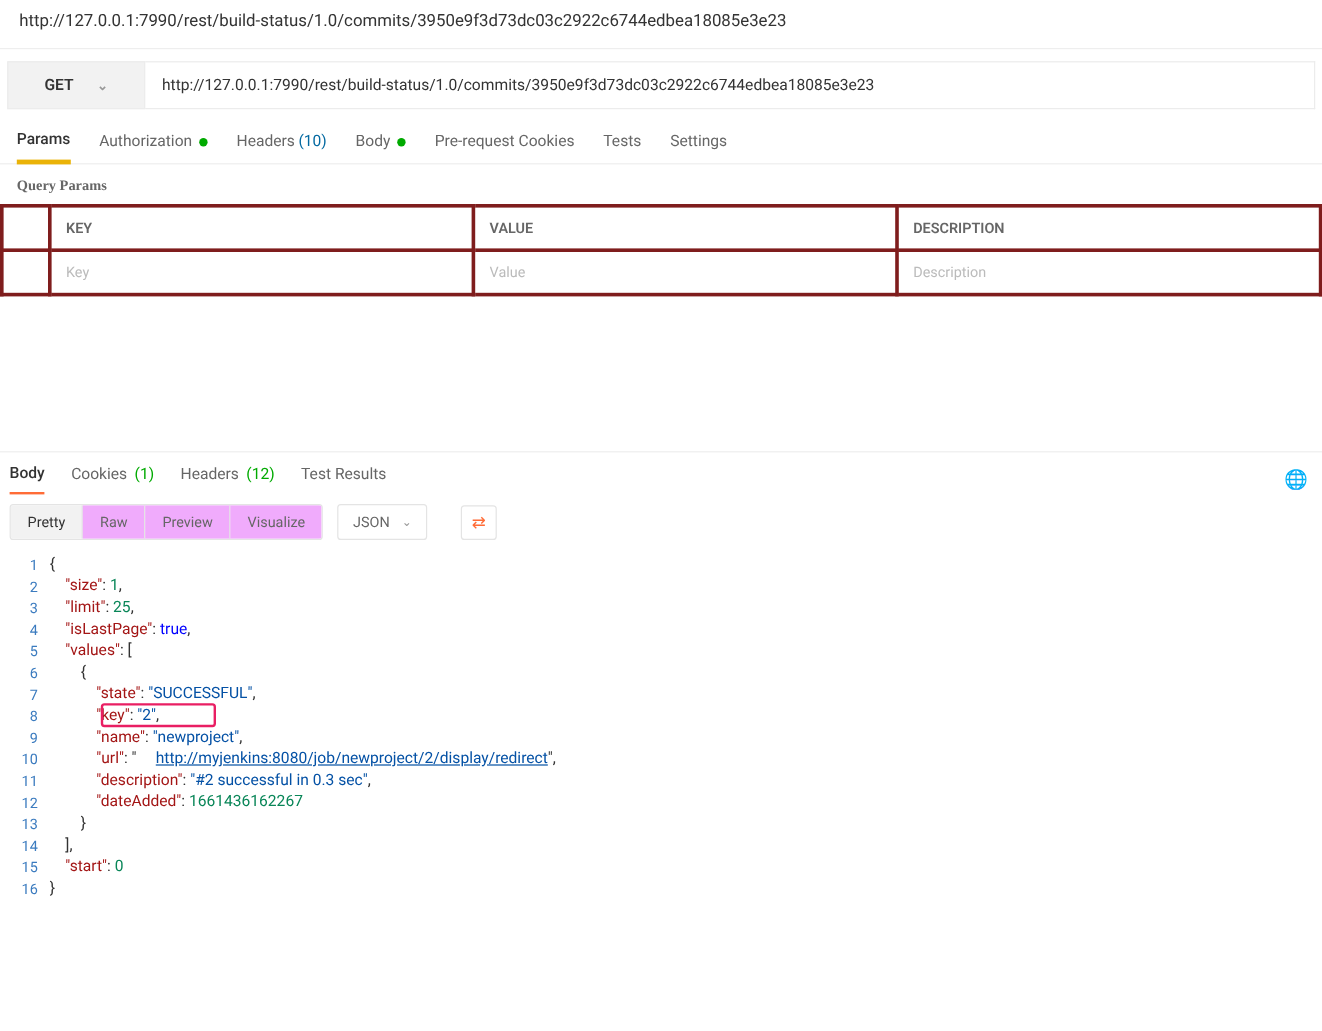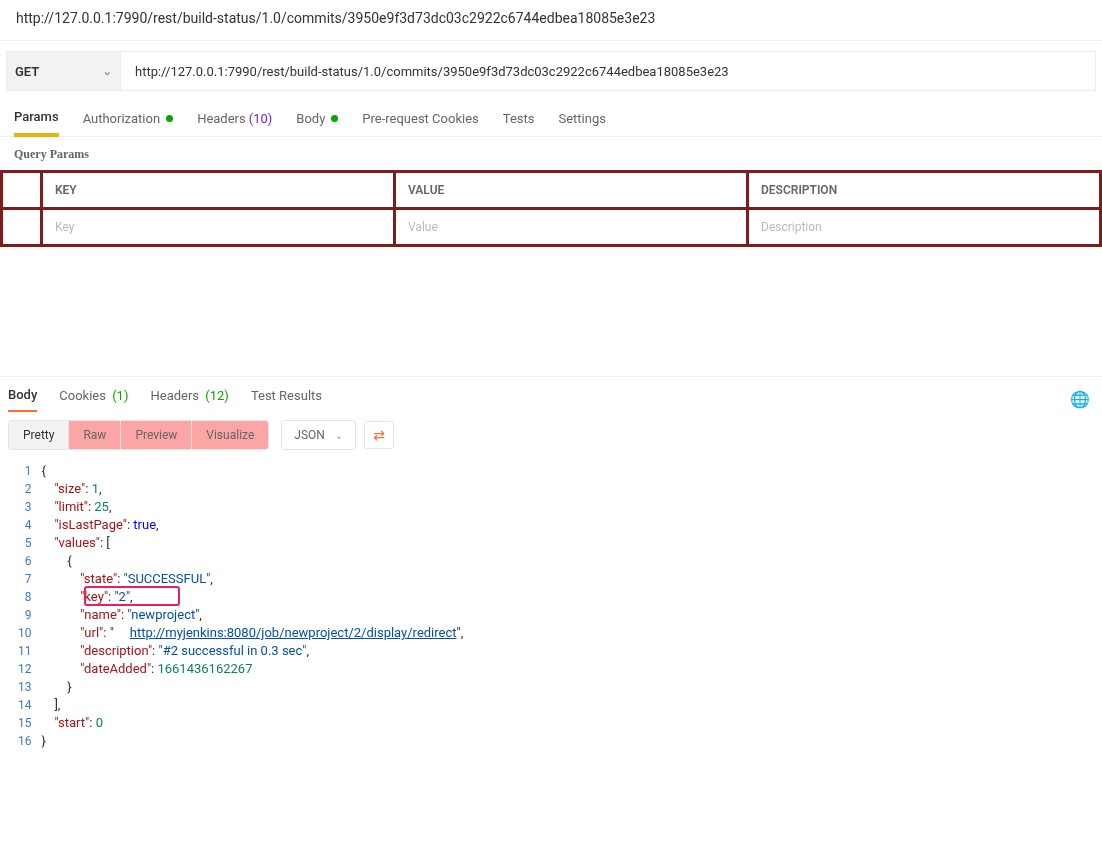--- a/index.html
+++ b/index.html
@@ -6,7 +6,7 @@
 body { background: #fff; font-size: 13px; color: #333; }
 .addr-bar { padding: 10px 16px 14px; border-bottom: 1px solid #eee; font-size: 14px; color: #333; }
 .request-row { display: flex; padding: 10px 6px; gap: 0; }
-.method-select { display: flex; align-items: center; justify-content: space-between; background: #f2f2f2; padding: 0 8px; width: 115px; height: 40px; font-weight: 600; font-size: 13px; border: 1px solid #ececec; }
+.method-select { display: flex; align-items: center; justify-content: space-between; background: #f2f2f2; padding: 0 30px; width: 115px; height: 40px; font-weight: 600; font-size: 13px; border: 1px solid #ececec; }
 .method-select .chev { color: #999; font-size: 11px; }
 .url-input { flex: 1; border: 1px solid #ececec; border-left: none; height: 40px; display: flex; align-items: center; padding: 0 14px; font-size: 13px; color: #333; }
 .tabs { display: flex; gap: 24px; padding: 0 14px; border-bottom: 1px solid #eee; height: 36px; align-items: center; }

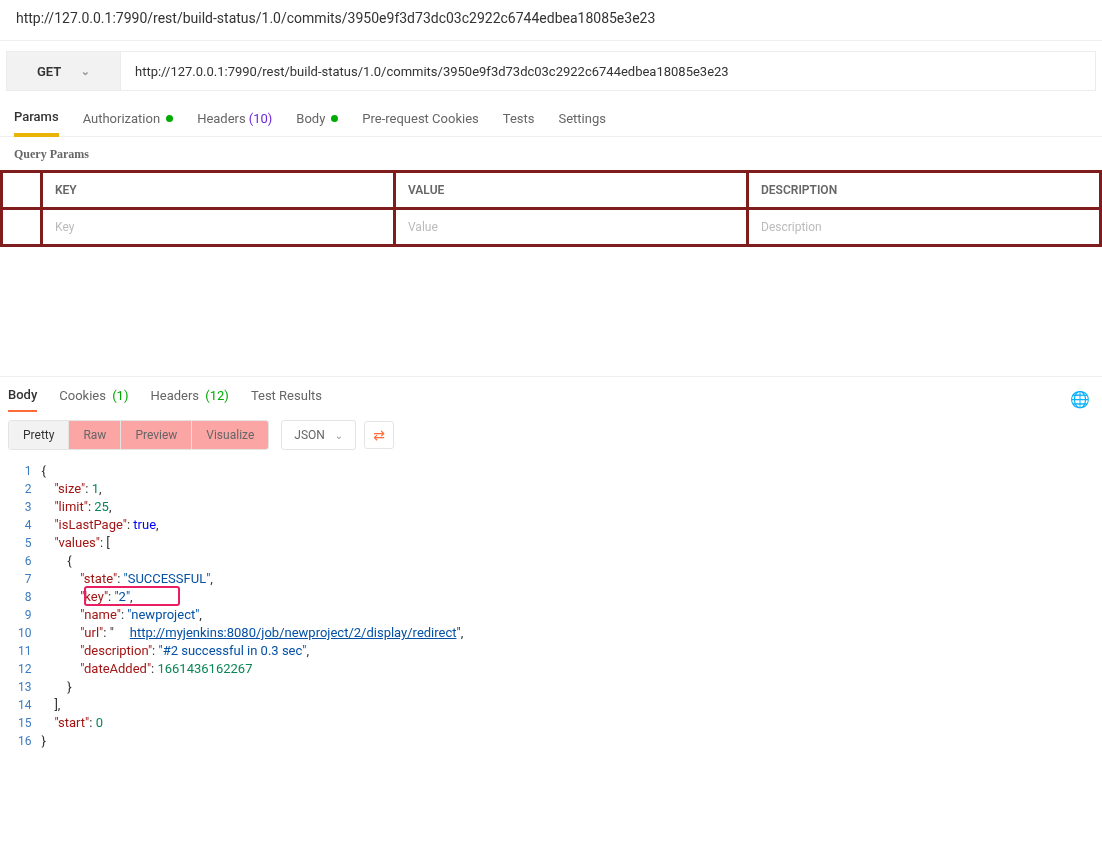--- a/index.html
+++ b/index.html
@@ -12,7 +12,7 @@
 .tabs { display: flex; gap: 24px; padding: 0 14px; border-bottom: 1px solid #eee; height: 36px; align-items: center; }
 .tab { color: #666; font-size: 13px; cursor: pointer; height: 36px; display: flex; align-items: center; }
 .tab.active { color: #333; font-weight: 500; border-bottom: 4px solid #eab308; }
-.tab .count { color: #6d28d9; margin-left: 3px; }
+.tab .count { color: #0369a1; margin-left: 3px; }
 .tab .dot { display: inline-block; width: 7px; height: 7px; border-radius: 50%; background: #0a0; margin-left: 6px; }
 .qp-title { padding: 10px 14px 8px; font-size: 12px; color: #666; font-weight: 600; font-family: Liberation Serif, serif; }
 .params-table { width: 100%; border-collapse: collapse; }

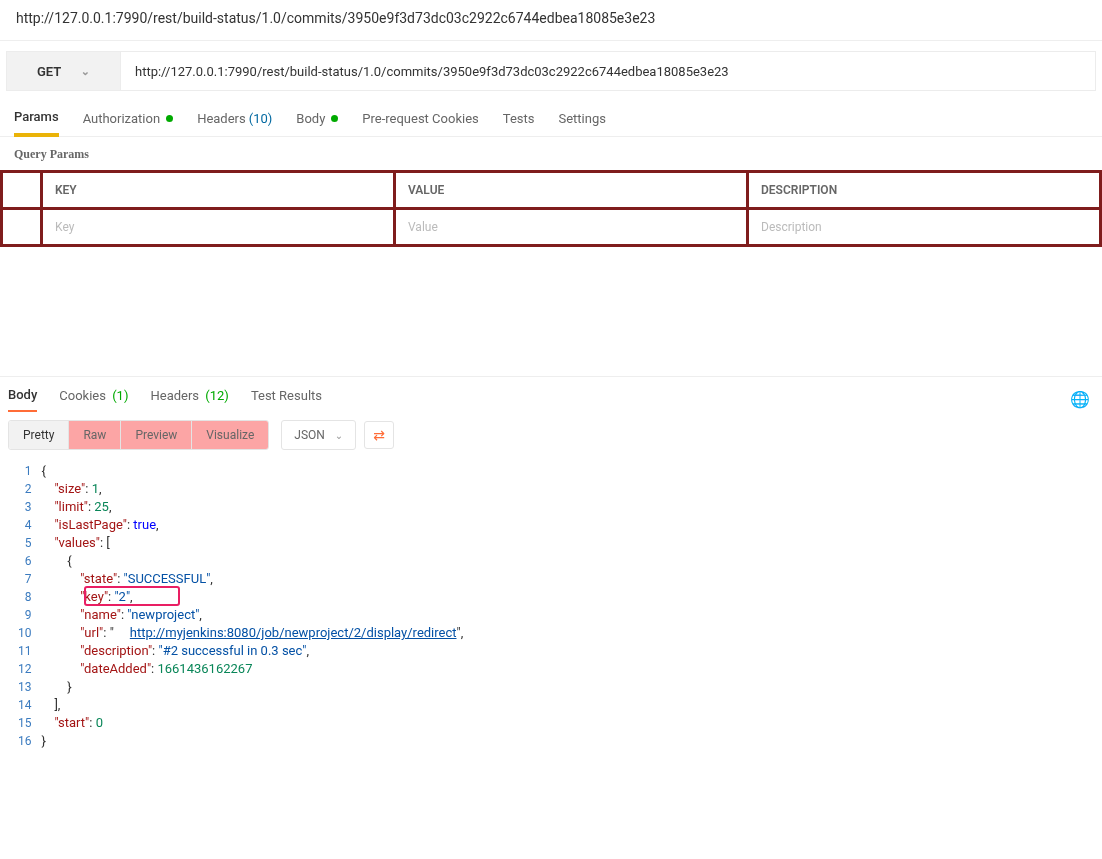--- a/index.html
+++ b/index.html
@@ -28,7 +28,7 @@
 .resp-tab .count { color: #0a0; margin-left: 3px; }
 .resp-toolbar { display: flex; gap: 0; padding: 8px 8px; align-items: center; }
 .btn-group { display: flex; border: 1px solid #e4e4e4; border-radius: 3px; overflow: hidden; margin-right: 12px; }
-.btn-group button { border: none; background: #fca5a5; padding: 7px 14px; font-size: 12px; color: #666; cursor: pointer; border-right: 1px solid #e4e4e4; }
+.btn-group button { border: none; background: #f0abfc; padding: 7px 14px; font-size: 12px; color: #666; cursor: pointer; border-right: 1px solid #e4e4e4; }
 .btn-group button:last-child { border-right: none; }
 .btn-group button.active { background: #f2f2f2; color: #333; }
 .fmt-select { border: 1px solid #e4e4e4; border-radius: 3px; padding: 7px 12px; font-size: 12px; color: #666; display: flex; align-items: center; gap: 10px; margin-right: 8px; }

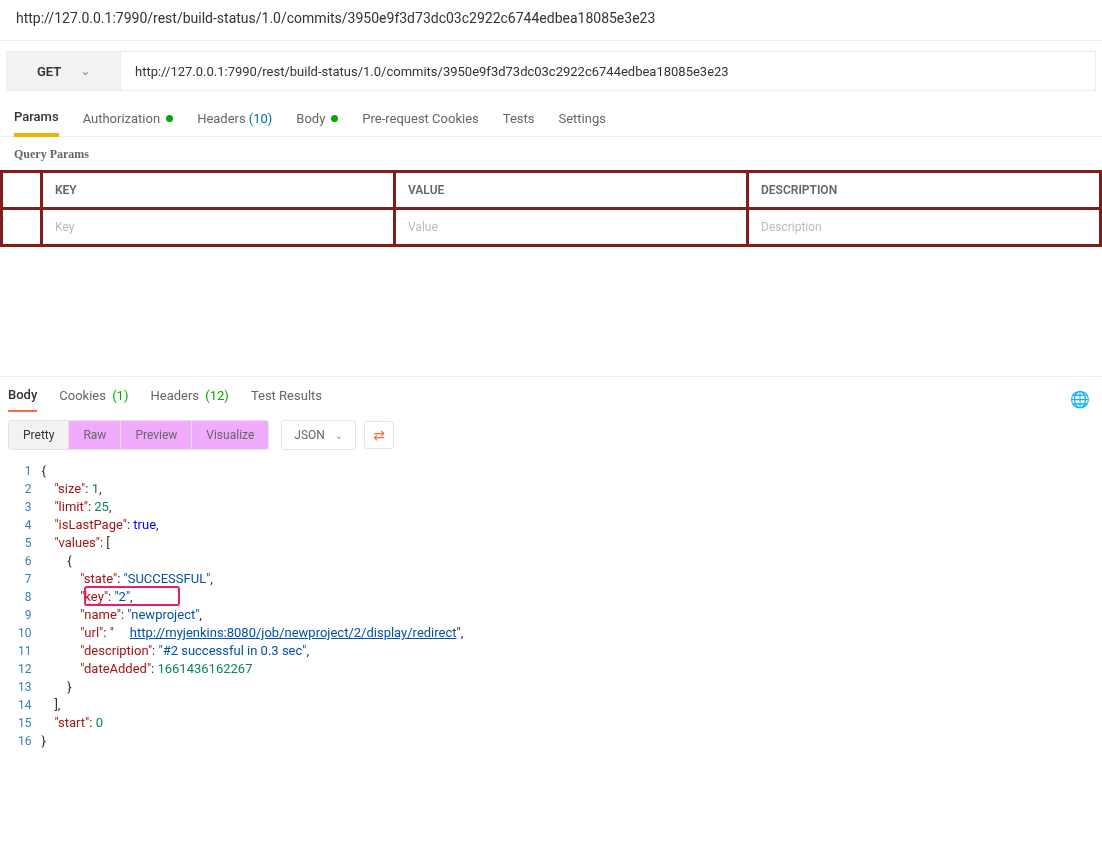--- a/index.html
+++ b/index.html
@@ -31,7 +31,7 @@
 .btn-group button { border: none; background: #f0abfc; padding: 7px 14px; font-size: 12px; color: #666; cursor: pointer; border-right: 1px solid #e4e4e4; }
 .btn-group button:last-child { border-right: none; }
 .btn-group button.active { background: #f2f2f2; color: #333; }
-.fmt-select { border: 1px solid #e4e4e4; border-radius: 3px; padding: 7px 12px; font-size: 12px; color: #666; display: flex; align-items: center; gap: 10px; margin-right: 8px; }
+.fmt-select { border: 1px solid #e4e4e4; border-radius: 3px; padding: 7px 12px; font-size: 12px; color: #666; display: flex; align-items: center; gap: 10px; margin-right: 28px; }
 .wrap-btn { border: 1px solid #e4e4e4; border-radius: 3px; padding: 5px 8px; color: #ff6c37; font-size: 14px; cursor: pointer; }
 .code-area { display: flex; font-family: "SF Mono", Menlo, Consolas, monospace; font-size: 13px; line-height: 18px; padding: 4px 0 40px; }
 .line-nums { text-align: right; color: #999; padding: 0 10px 0 18px; user-select: none; }

